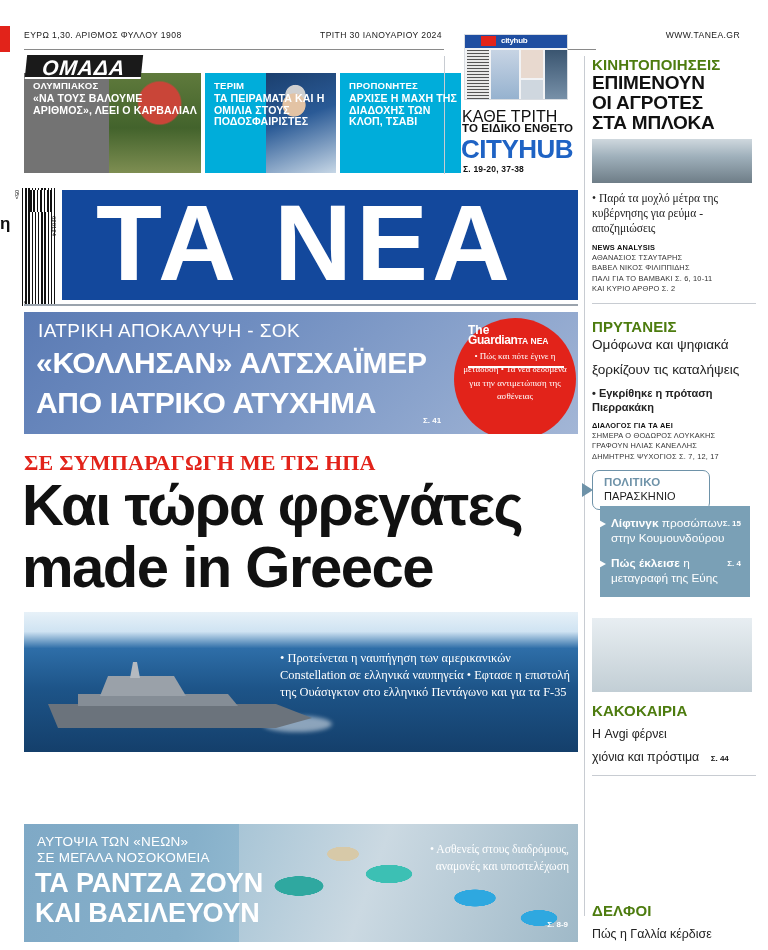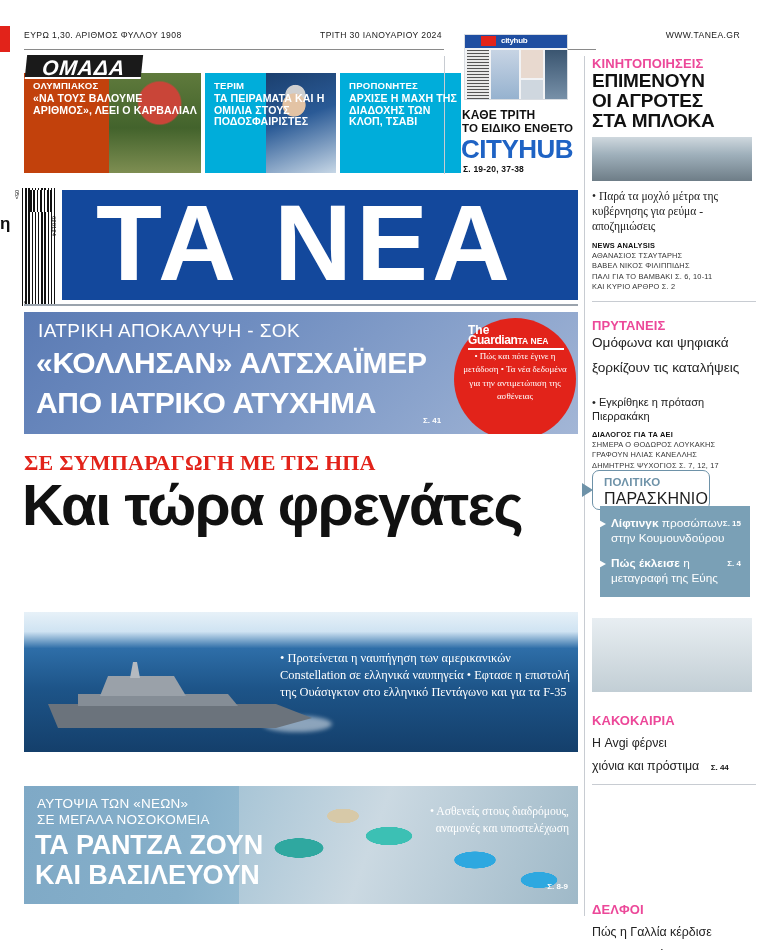--- a/index.html
+++ b/index.html
@@ -136,7 +136,7 @@
   
   .rail { position: absolute; left: 592px; top: 56px; width: 164px; height: 880px; }
   .rail-div { position: absolute; left: 584px; top: 56px; width: 1px; height: 860px; background: #c8ccd2; }
-  .r-kicker { font-size: 13px; font-weight: bold; color: #ec4899; letter-spacing: .1px; }
+  .r-kicker { font-size: 15px; font-weight: bold; color: #4d7c0f; letter-spacing: .1px; }
   .r-head { font-size: 19px; font-weight: bold; color: #111; line-height: 20px; letter-spacing: -.2px; }
   .r-sub { font-size: 12.4px; color: #222; line-height: 15px; margin-top: 8px; }
   .r-rule { height: 1px; background: #c8ccd2; margin: 9px 0; }

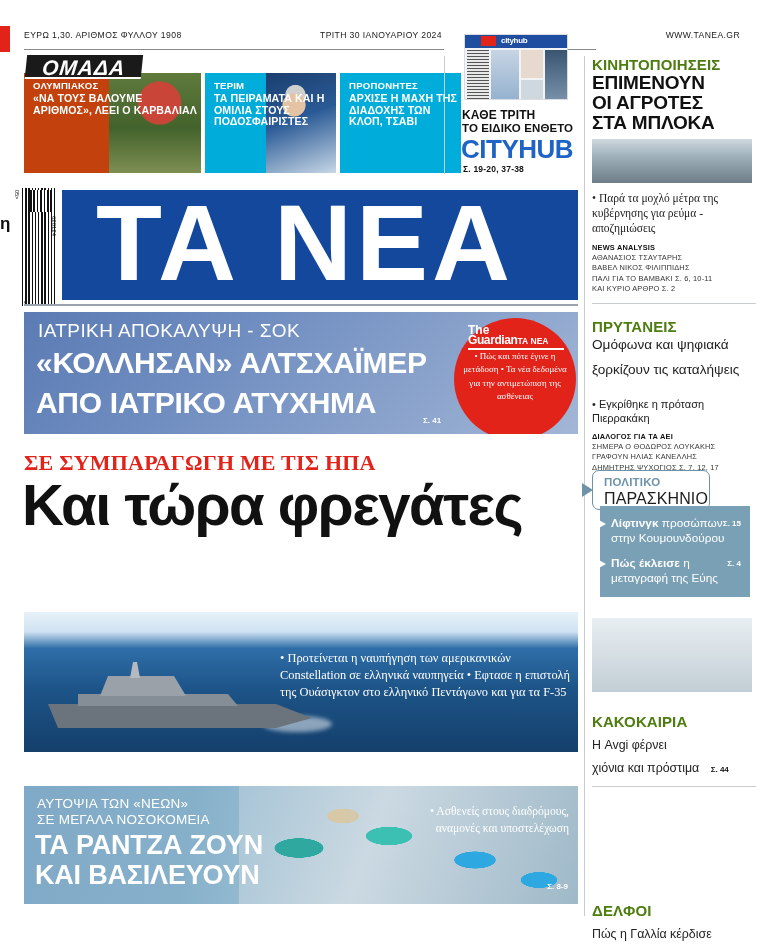--- a/index.html
+++ b/index.html
@@ -36,7 +36,7 @@
     border-top: 2px solid #fff; border-bottom: 2px solid #fff;
   }
   .sp-card { position: absolute; top: 20px; height: 100px; overflow: hidden; }
-  .sp-1 { left: 0; width: 177px; background: #c2410c; }
+  .sp-1 { left: 0; width: 177px; background: #737373; }
   .sp-2 { left: 181px; width: 131px; background: #00adda; }
   .sp-3 { left: 316px; width: 121px; background: #00adda; }
   .sp-photo { position: absolute; right: 0; top: 0; height: 100%; }

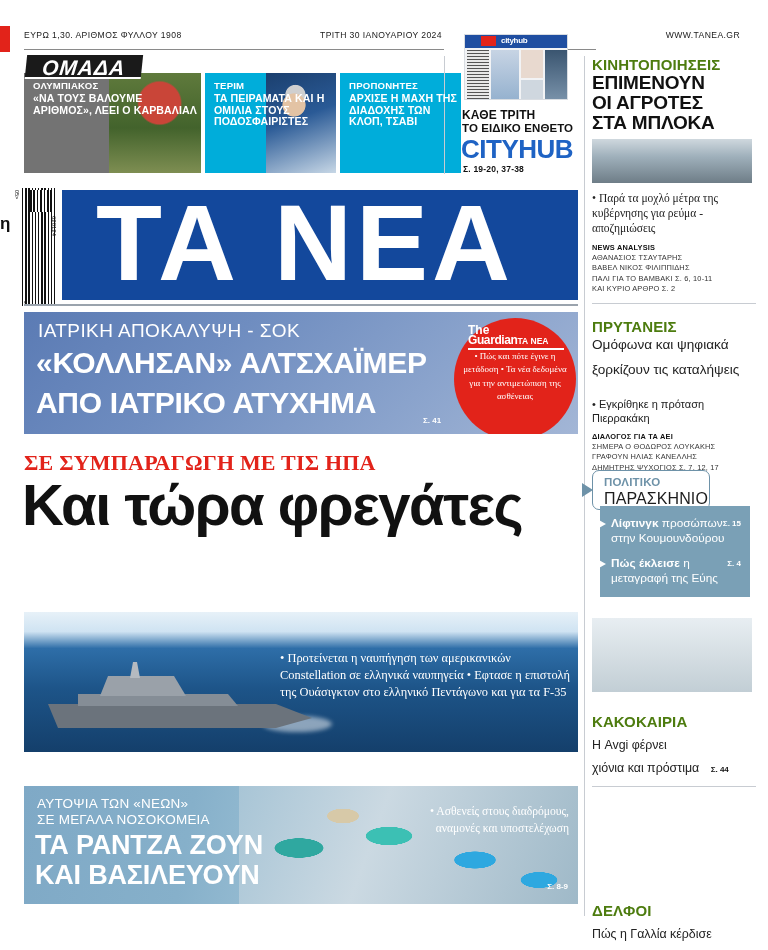--- a/index.html
+++ b/index.html
@@ -63,7 +63,7 @@
   .ch-cover .c3 { position: absolute; left: 56px; top: 15px; width: 22px; height: 28px; background: #e8d9cf; }
   .ch-cover .c4 { position: absolute; left: 56px; top: 45px; width: 22px; height: 19px; background: #cfd7df; }
   .ch-cover .c5 { position: absolute; left: 80px; top: 15px; width: 22px; height: 49px; background: linear-gradient(#3a5570,#7790a8); }
-  .ch-l1 { position: absolute; left: 10px; top: 74px; font-size: 12px; font-weight: bold; color: #111; letter-spacing: .1px; }
+  .ch-l1 { position: absolute; left: 10px; top: 74px; font-size: 16px; font-weight: normal; color: #111; letter-spacing: .1px; }
   .ch-l2 { position: absolute; left: 10px; top: 88px; font-size: 11.5px; font-weight: bold; color: #111; letter-spacing: .1px; }
   .ch-logo { position: absolute; left: 9px; top: 100px; font-size: 26px; font-weight: bold; color: #1f63c4; letter-spacing: -.5px; }
   .ch-pages { position: absolute; left: 11px; top: 130px; font-size: 8.5px; font-weight: bold; color: #111; letter-spacing: .2px; }

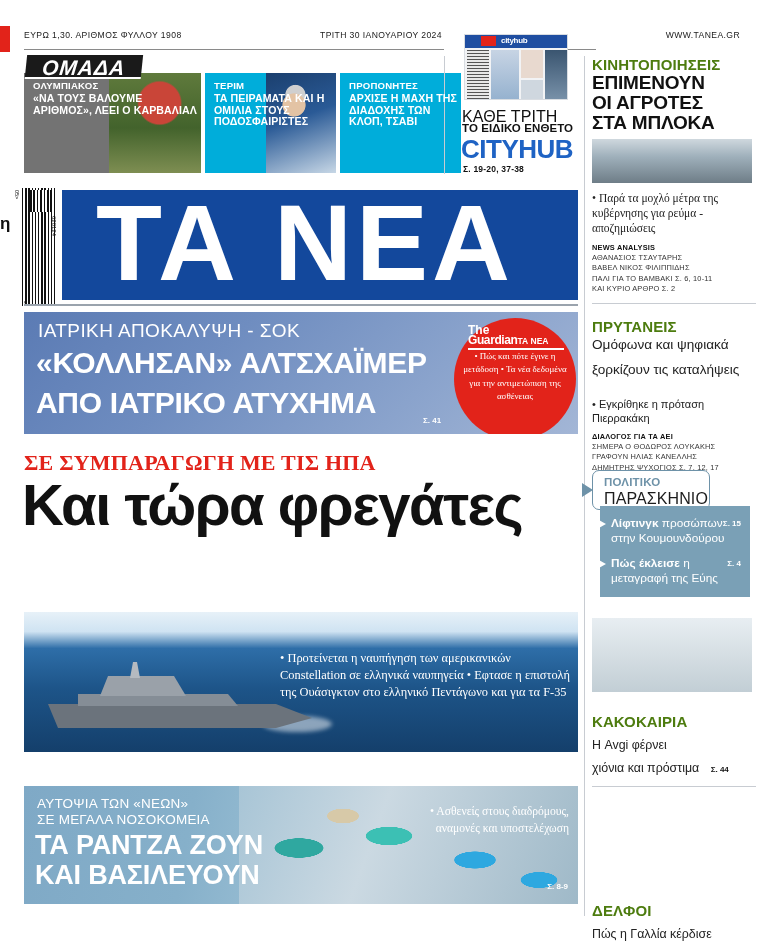--- a/index.html
+++ b/index.html
@@ -91,7 +91,7 @@
   .alz-circle { position: absolute; right: 2px; top: 6px; width: 122px; height: 122px; border-radius: 50%; background: #e2231a; }
   .gd-badge { position: absolute; left: 14px; top: 8px; width: 96px; }
   .gd-the { font-size: 12px; font-weight: bold; color: #fff; line-height: 8px; }
-  .gd-main { font-size: 12px; font-weight: bold; color: #fff; line-height: 12px; border-bottom: 2px solid #fff; padding-bottom: 1px; letter-spacing: -.4px; }
+  .gd-main { font-size: 12px; font-weight: bold; color: #fff; line-height: 12px; border-bottom: 2px solid #fff; padding-bottom: 19px; letter-spacing: -.4px; }
   .gd-main .tn { font-size: 8.5px; letter-spacing: 0; }
   .alz-circle .bullets { position: absolute; left: 5px; top: 32px; width: 112px; text-align: center; color: #fff; font-size: 9px; line-height: 13.4px; font-family: "Liberation Serif", serif; }
 

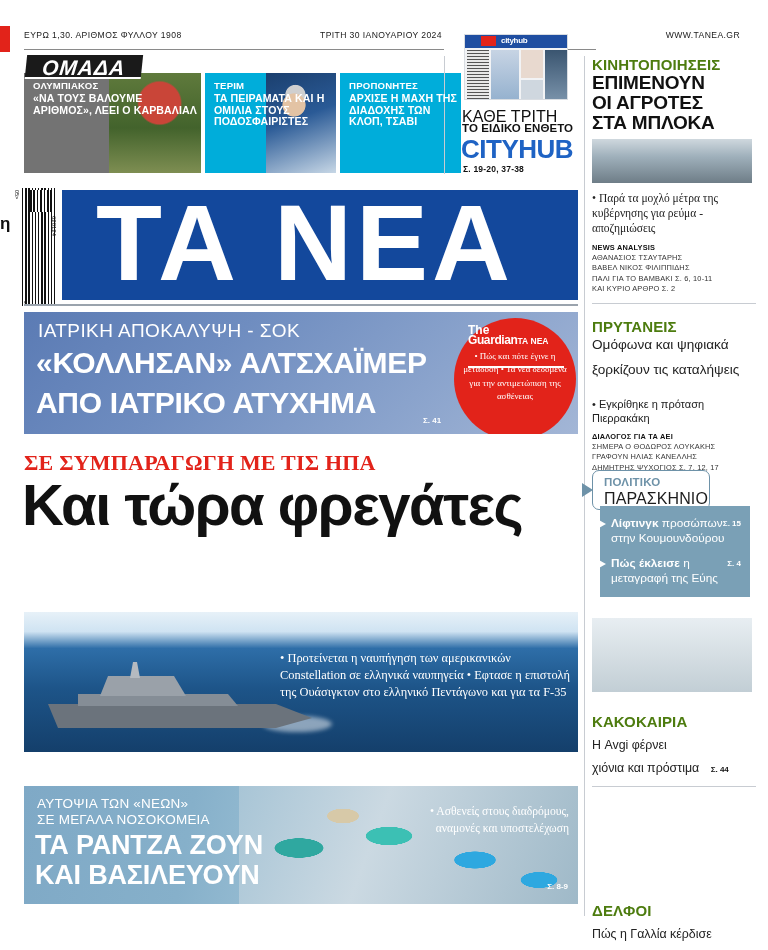--- a/index.html
+++ b/index.html
@@ -317,7 +317,7 @@
       <div class="r-kicker">ΠΡΥΤΑΝΕΙΣ</div>
       <div class="r-sub" style="font-size:13.6px;line-height:16.5px;margin-top:2px;">Ομόφωνα και ψηφιακά</div>
       <div class="r-sub" style="font-size:13.6px;line-height:16.5px;">ξορκίζουν τις καταλήψεις</div>
-      <div class="r-bullet" style="margin-top:19px;">• Εγκρίθηκε η πρόταση Πιερρακάκη</div>
+      <div class="r-bullet" style="margin-top:8px;font-weight:bold;">• Εγκρίθηκε η πρόταση Πιερρακάκη</div>
       <div class="r-meta" style="margin-top:7px;">
         <b>ΔΙΑΛΟΓΟΣ ΓΙΑ ΤΑ ΑΕΙ</b><br>
         <span>ΣΗΜΕΡΑ Ο ΘΟΔΩΡΟΣ ΛΟΥΚΑΚΗΣ</span><br>

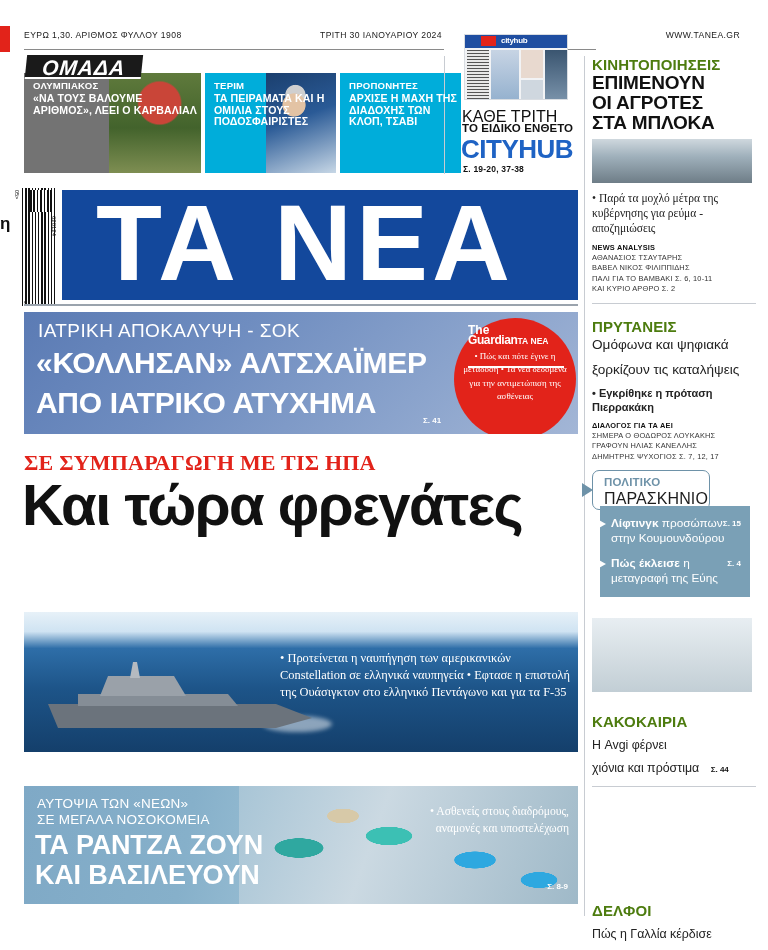--- a/index.html
+++ b/index.html
@@ -156,7 +156,7 @@
   .pol-tab .arrow { position: absolute; left: -11px; top: 12px; width: 0; height: 0;
     border-top: 7px solid transparent; border-bottom: 7px solid transparent; border-left: 11px solid #6e92a8; }
   .pol-tab .k1 { position: absolute; left: 11px; top: 5px; font-size: 11.5px; font-weight: bold; color: #6e92a8; letter-spacing: .2px; }
-  .pol-tab .k2 { position: absolute; left: 11px; top: 19px; font-size: 16px; color: #1c1c1c; letter-spacing: .1px; }
+  .pol-tab .k2 { position: absolute; left: 11px; top: 19px; font-size: 11px; color: #1c1c1c; letter-spacing: .1px; }
   .pol-box { position: relative; width: 150px; margin-top: -4px; margin-left: 8px; background: #7aa0b6; padding: 10px 9px 11px 11px; }
   .pol-item { position: relative; color: #fff; font-size: 11.8px; line-height: 15px; }
   .pol-item + .pol-item { margin-top: 10px; }

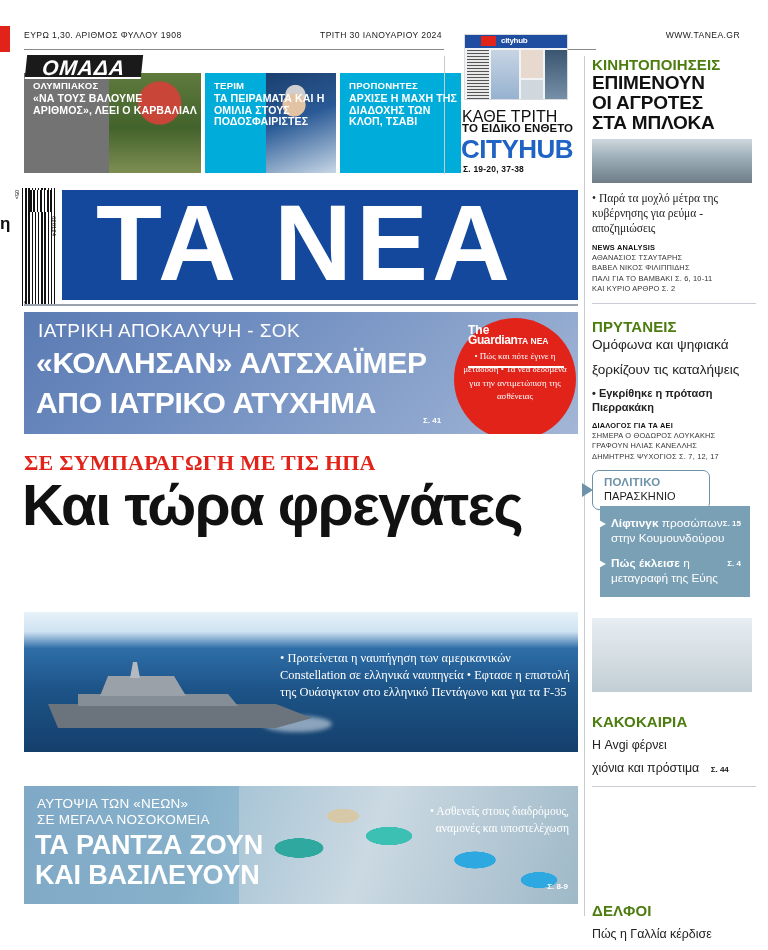--- a/index.html
+++ b/index.html
@@ -266,6 +266,7 @@
   <div class="frig">
     <div class="kicker">ΣΕ ΣΥΜΠΑΡΑΓΩΓΗ ΜΕ ΤΙΣ ΗΠΑ</div>
     <div class="l1">Και τώρα φρεγάτες</div>
+    <div class="l2">made in Greece</div>
 
     <div class="sea"></div>
     <div class="ship">

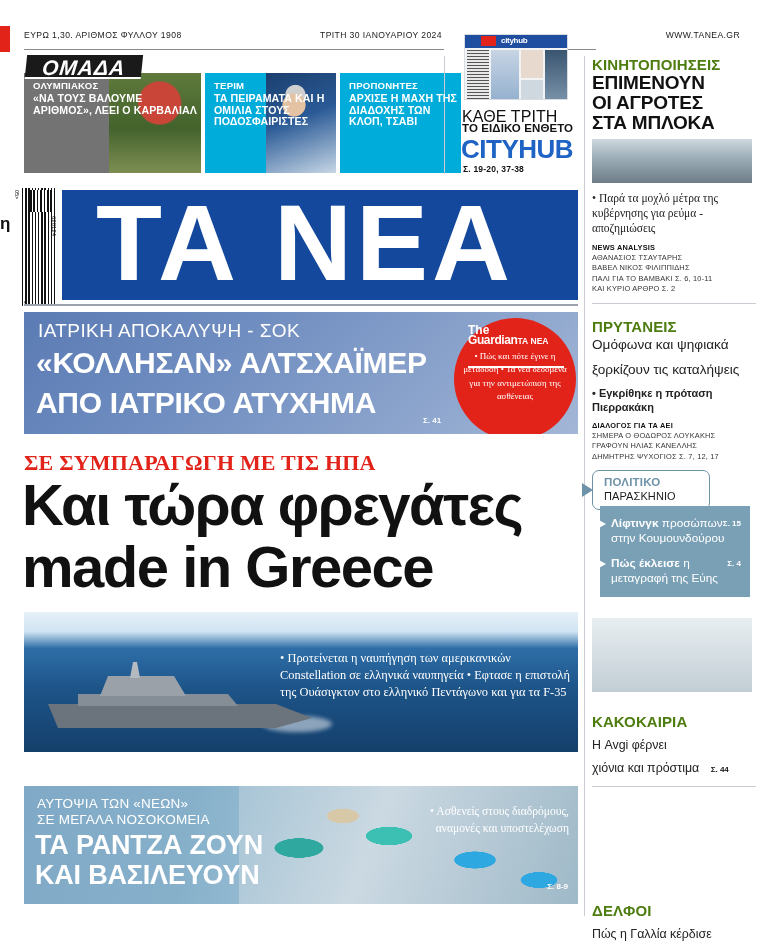--- a/index.html
+++ b/index.html
@@ -349,7 +349,7 @@
 
     <div class="blk b-weather">
       <div class="snow-photo"></div>
-      <div class="r-kicker" style="margin-top:21px;">ΚΑΚΟΚΑΙΡΙΑ</div>
+      <div class="r-kicker" style="margin-top:10px;">ΚΑΚΟΚΑΙΡΙΑ</div>
       <div class="r-sub">Η Avgi φέρνει</div>
       <div class="r-sub">
         <span>χιόνια και πρόστιμα</span>

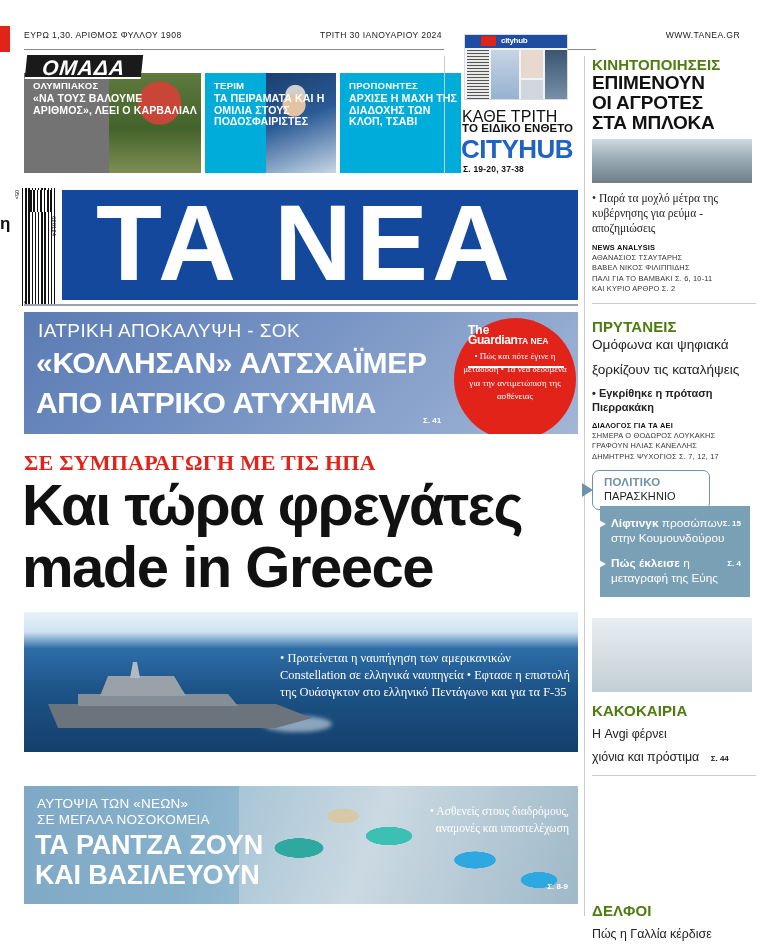--- a/index.html
+++ b/index.html
@@ -115,7 +115,7 @@
   .frig .credit b { font-size: 8.4px; }
 
   
-  .hosp { position: absolute; left: 24px; top: 786px; width: 554px; height: 118px; overflow: hidden;
+  .hosp { position: absolute; left: 24px; top: 824px; width: 554px; height: 118px; overflow: hidden;
     background: linear-gradient(100deg,#7fa9c6 0%, #86b0ca 30%, #9ec2d6 52%, #b9d2e0 100%); }
   .hosp .beds { position: absolute; left: 215px; top: 0; width: 339px; height: 118px;
     background:

